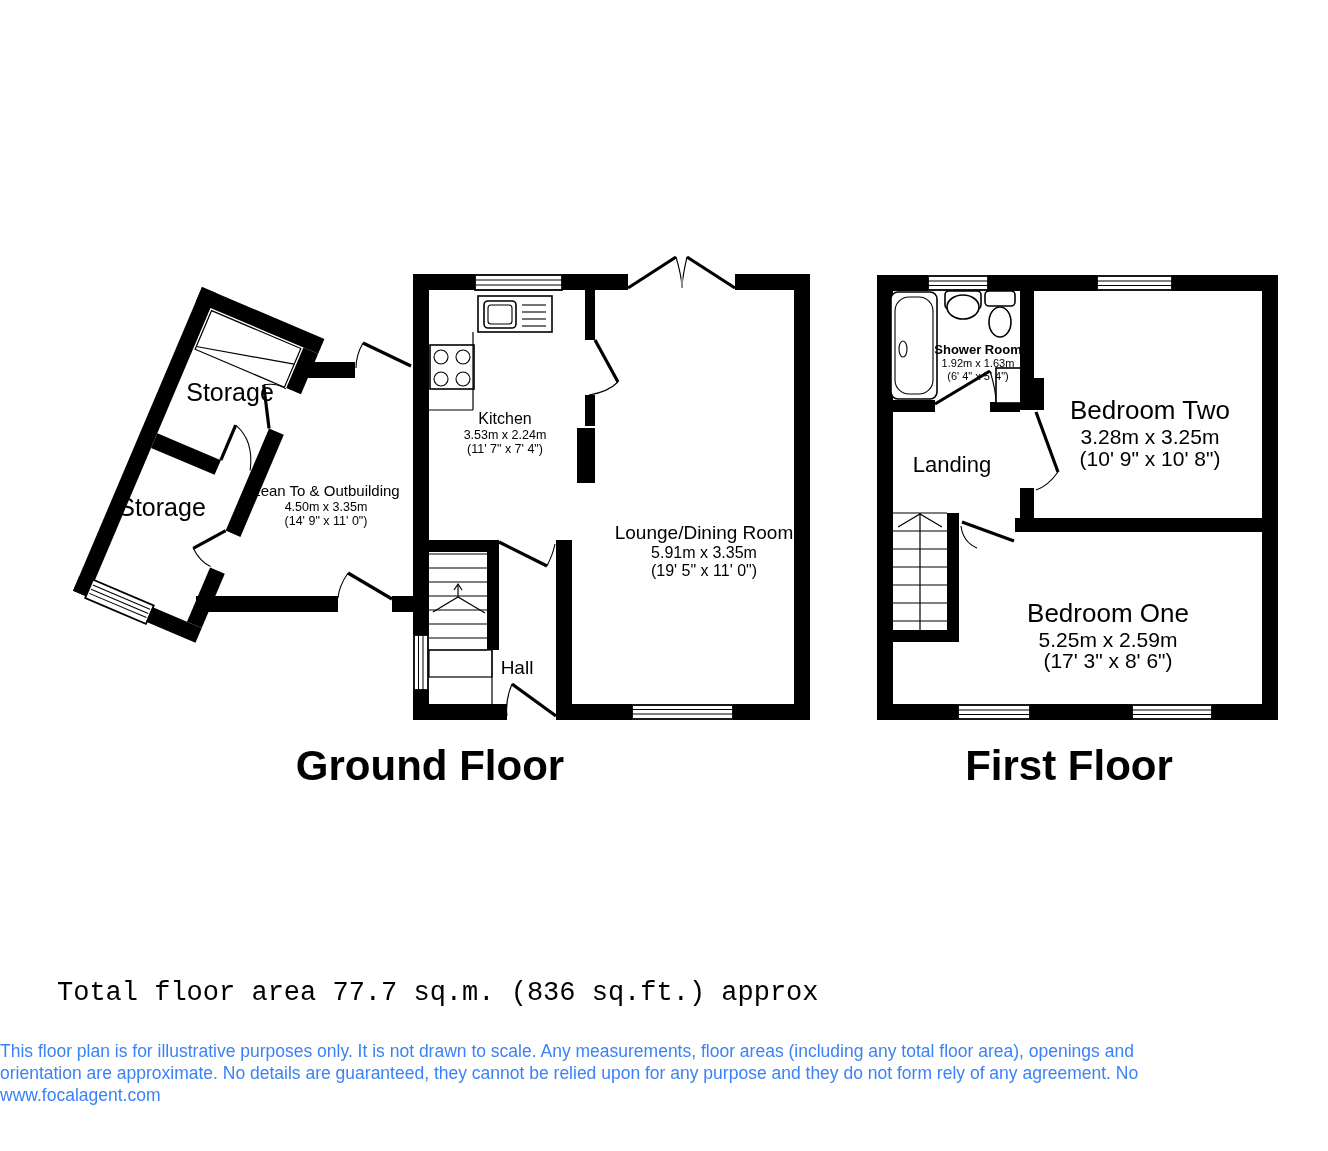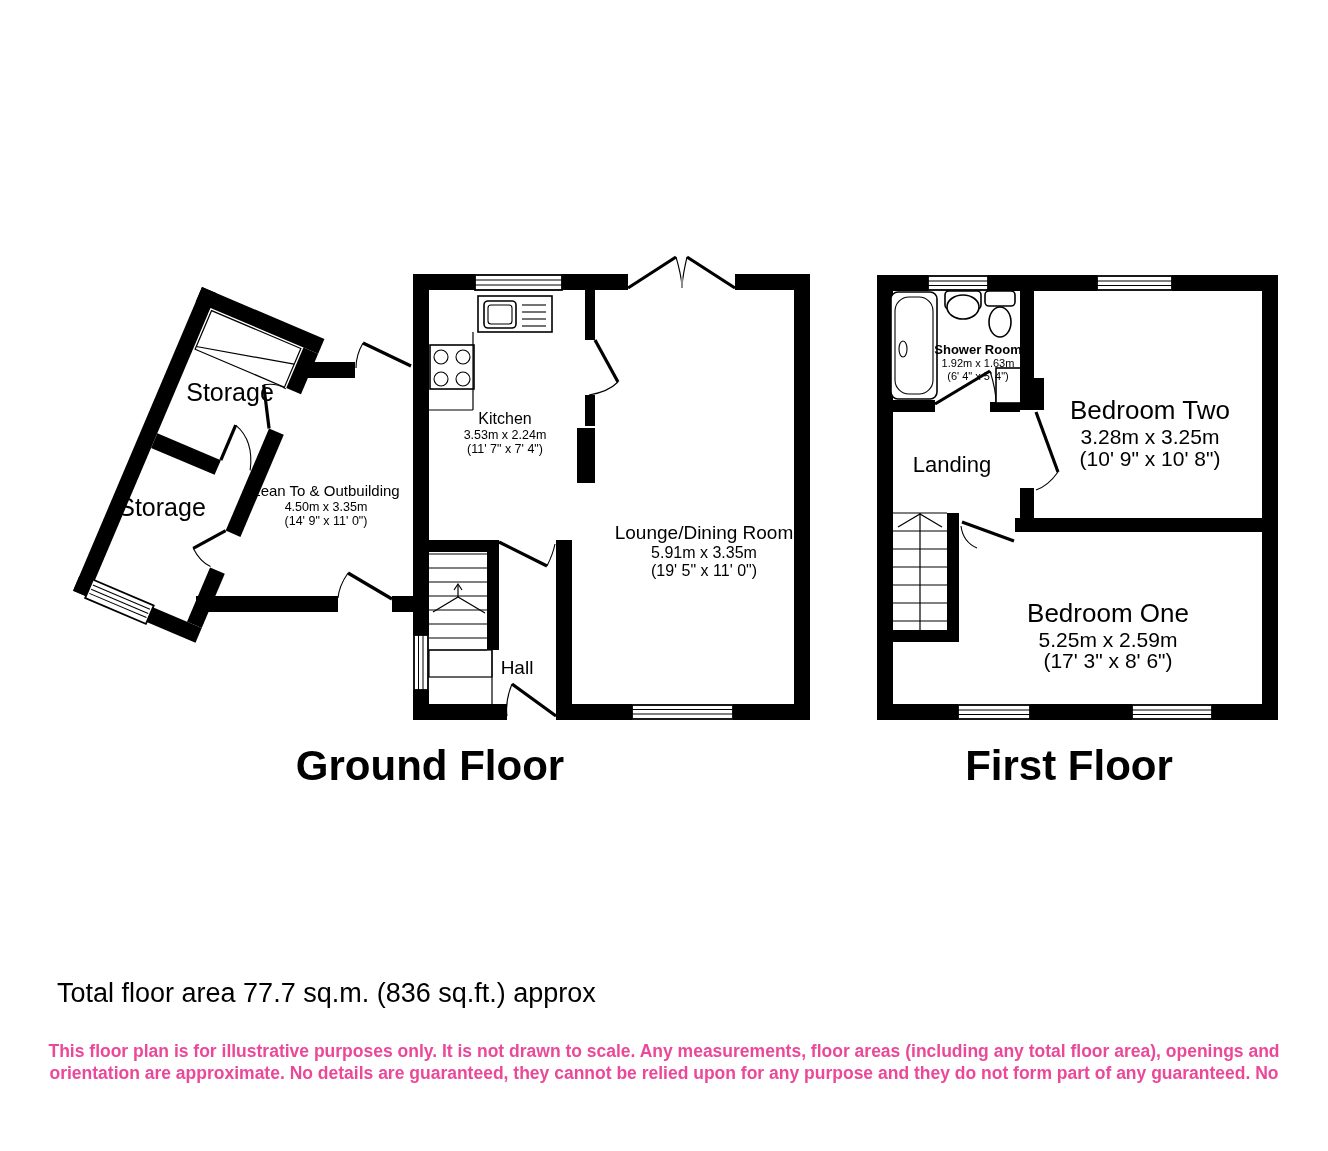--- a/index.html
+++ b/index.html
@@ -16,7 +16,7 @@
   .winline{stroke:#000;stroke-width:1;fill:none;}
   .rname{font-family:"Liberation Sans","DejaVu Sans",sans-serif;fill:#000;text-anchor:middle;}
   .title{font-family:"Liberation Sans","DejaVu Sans",sans-serif;font-weight:bold;fill:#000;text-anchor:middle;}
-  #total-area{position:absolute;left:57px;top:978px;font-size:27px;color:#000;}
+  #total-area{position:absolute;left:57px;top:978px;font-size:27px;color:#000;font-family:Liberation Mono, monospace;}
   #disclaimer{position:absolute;left:0;top:1040px;width:1328px;text-align:center;
               font-size:17.5px;line-height:22px;color:#ec4899;font-weight:bold;}
 </style>

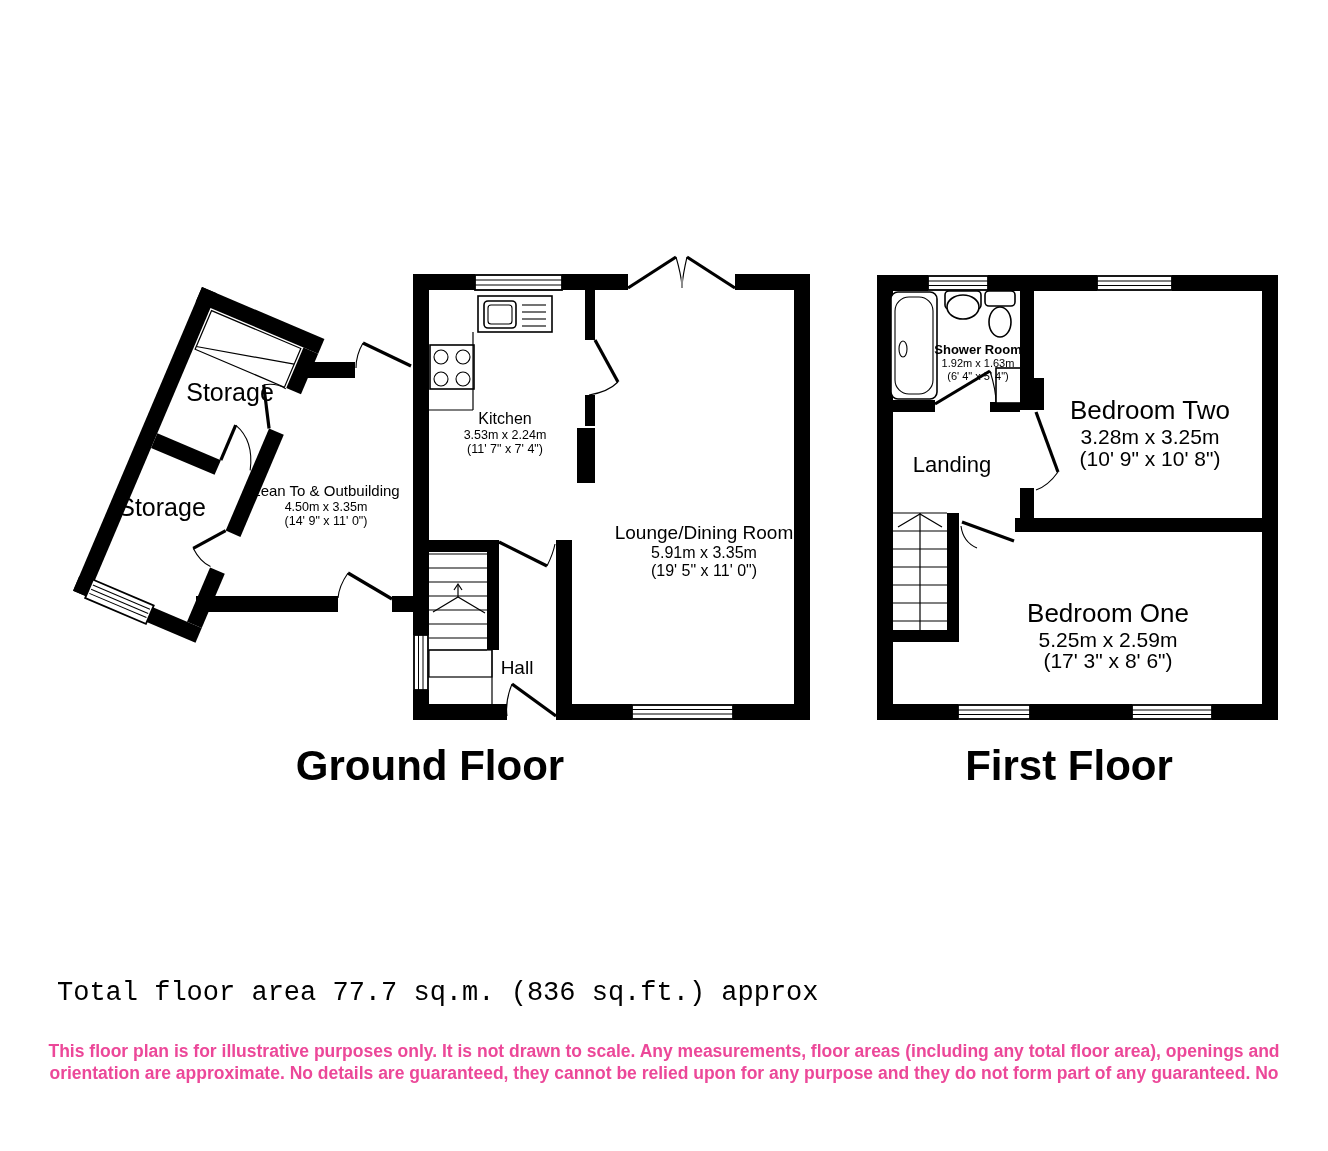--- a/index.html
+++ b/index.html
@@ -17,8 +17,8 @@
   .rname{font-family:"Liberation Sans","DejaVu Sans",sans-serif;fill:#000;text-anchor:middle;}
   .title{font-family:"Liberation Sans","DejaVu Sans",sans-serif;font-weight:bold;fill:#000;text-anchor:middle;}
   #total-area{position:absolute;left:57px;top:978px;font-size:27px;color:#000;font-family:Liberation Mono, monospace;}
-  #disclaimer{position:absolute;left:0;top:1040px;width:1328px;text-align:center;
-              font-size:17.5px;line-height:22px;color:#ec4899;font-weight:bold;}
+  #disclaimer{position:absolute;left:0;top:1040px;width:1328px;
+              font-size:17.5px;line-height:22px;color:#3b82f6;}
 </style>
 </head>
 <body>

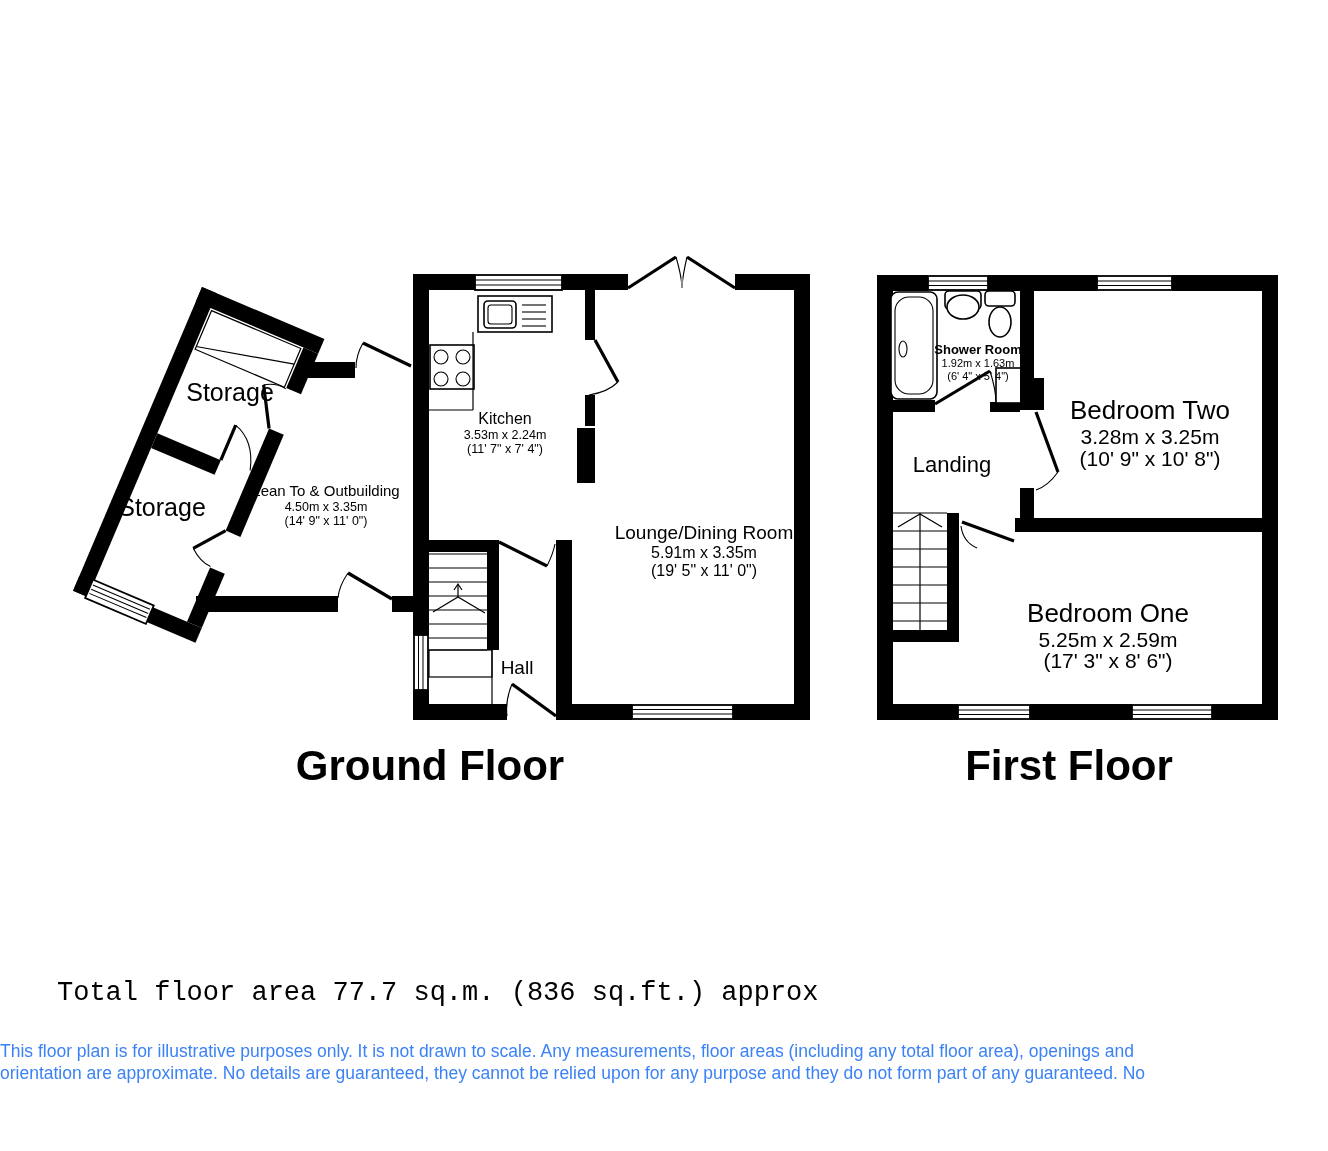--- a/index.html
+++ b/index.html
@@ -282,7 +282,7 @@
 <div id="total-area">Total floor area 77.7 sq.m. (836 sq.ft.) approx</div>
 <div id="disclaimer">
   <div>This floor plan is for illustrative purposes only. It is not drawn to scale. Any measurements, floor areas (including any total floor area), openings and</div>
-  <div>orientation are approximate. No details are guaranteed, they cannot be relied upon for any purpose and they do not form part of any guaranteed. No</div>
+  <div>orientation are approximate. No details are guaranteed, they cannot be relied upon for any purpose and they do not form rely of any agreement. No</div>
 </div>
 
 </body></html>

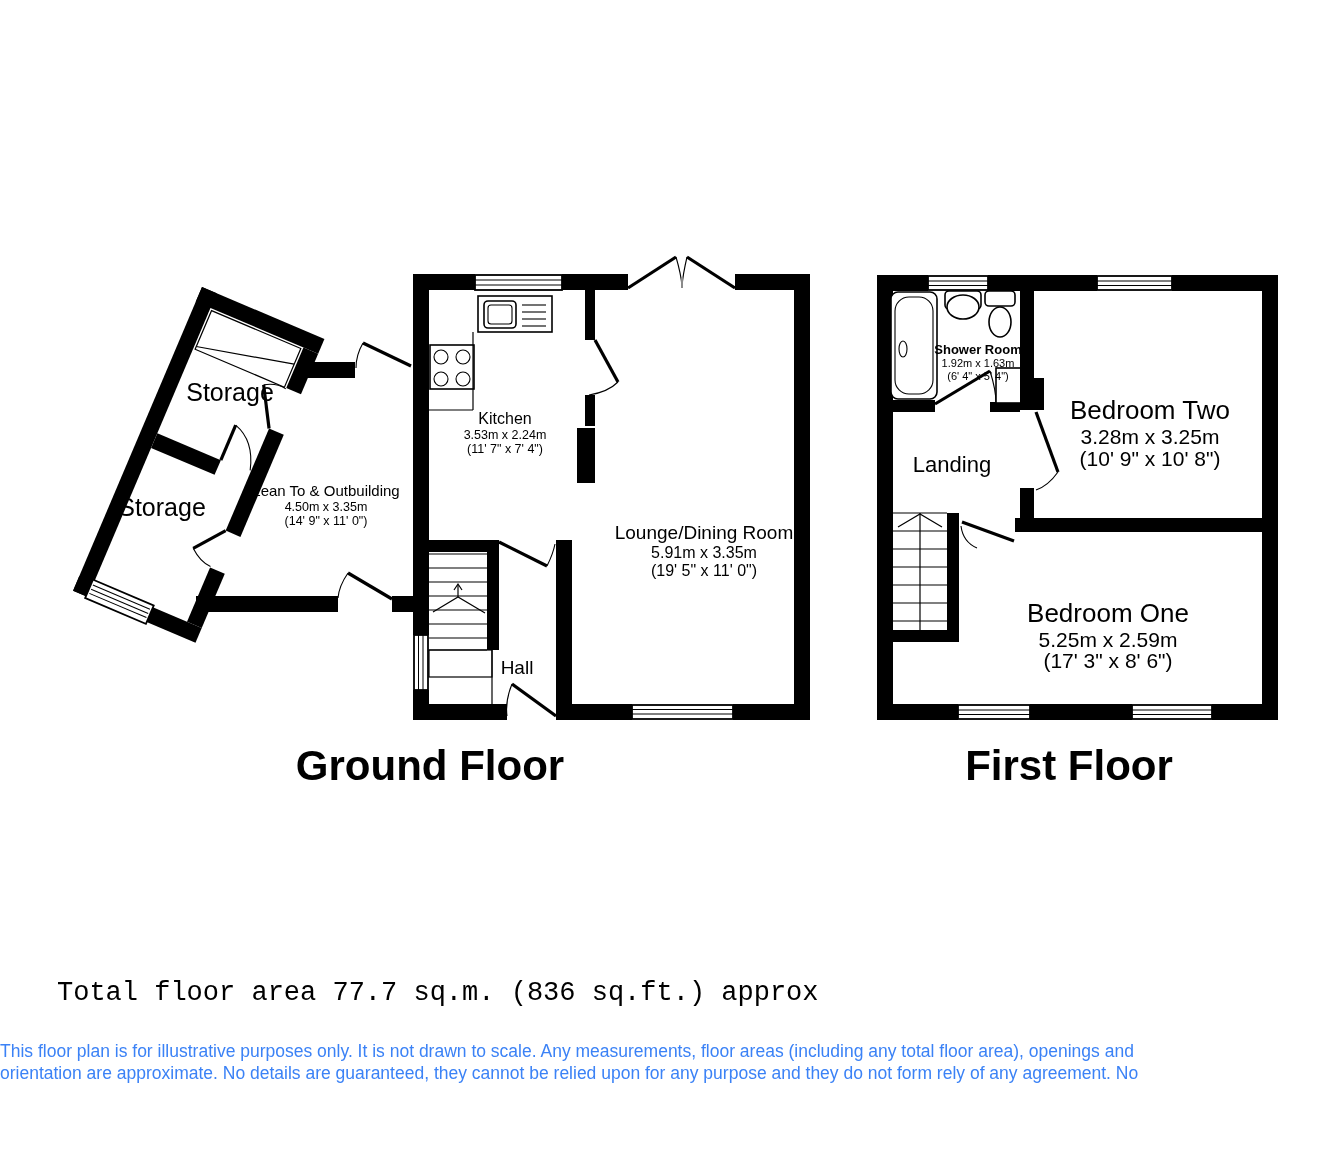--- a/index.html
+++ b/index.html
@@ -283,6 +283,7 @@
 <div id="disclaimer">
   <div>This floor plan is for illustrative purposes only. It is not drawn to scale. Any measurements, floor areas (including any total floor area), openings and</div>
   <div>orientation are approximate. No details are guaranteed, they cannot be relied upon for any purpose and they do not form rely of any agreement. No</div>
+  <div>www.focalagent.com</div>
 </div>
 
 </body></html>

